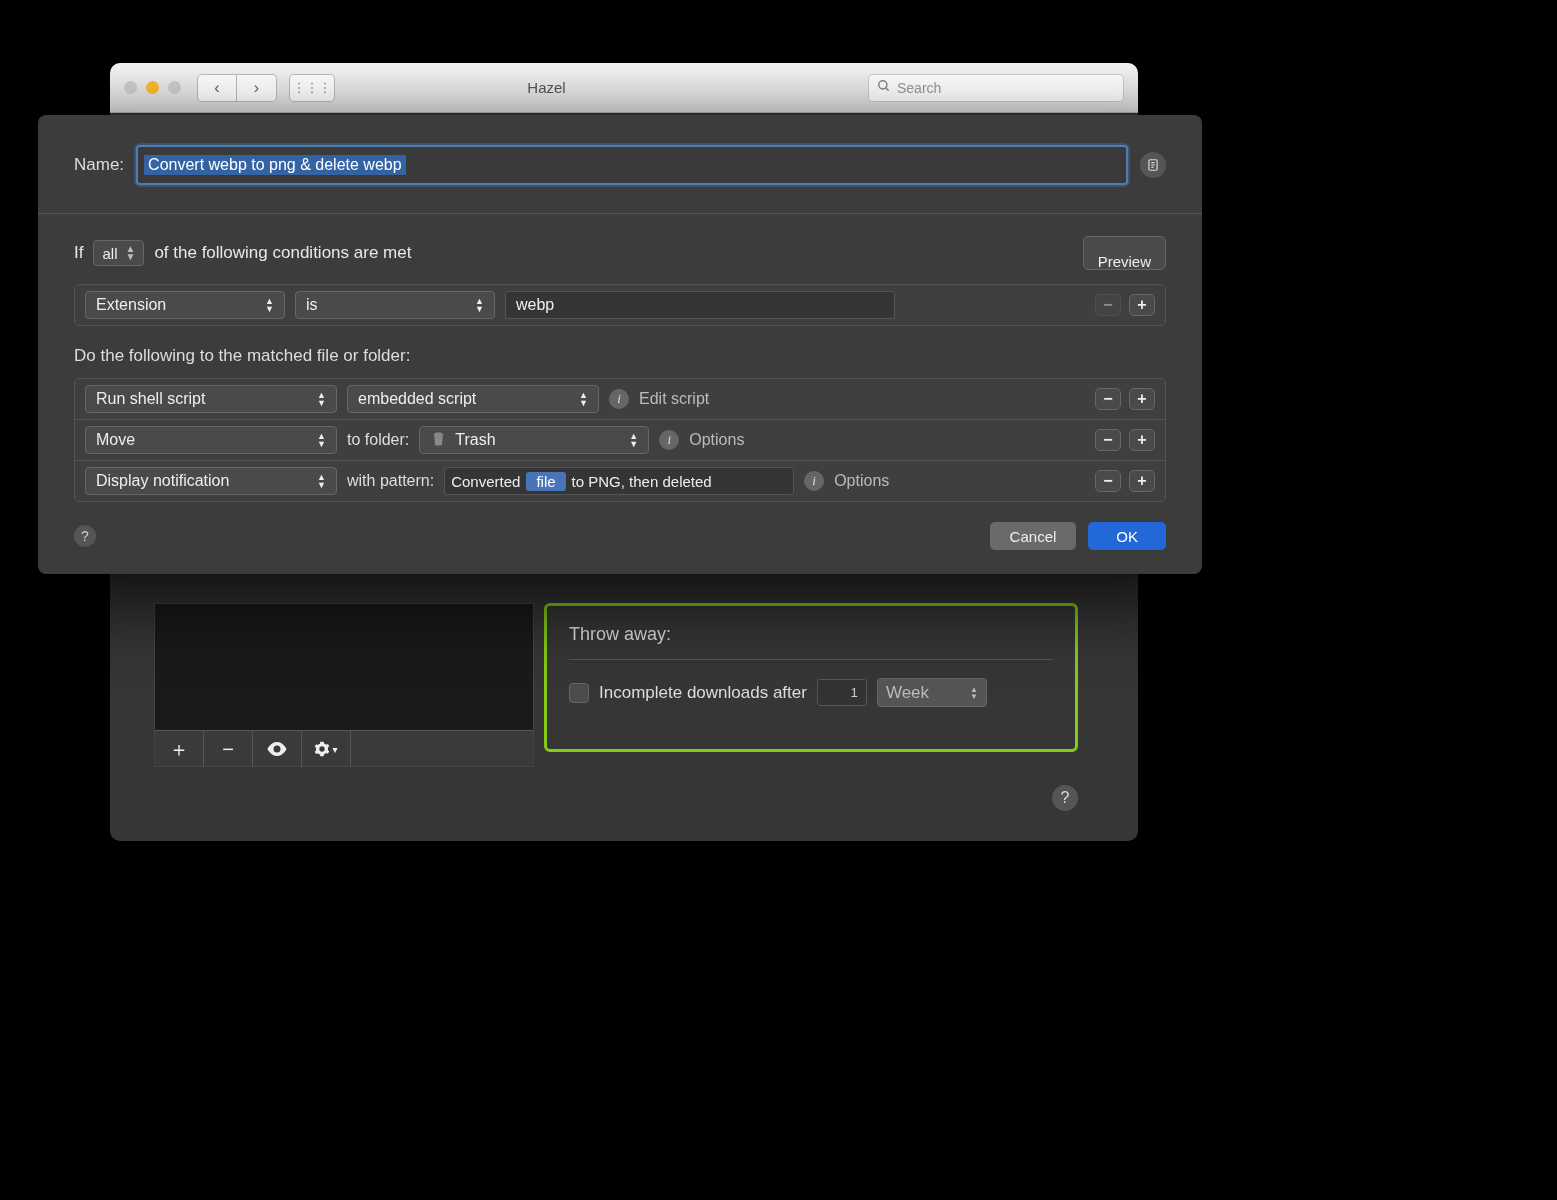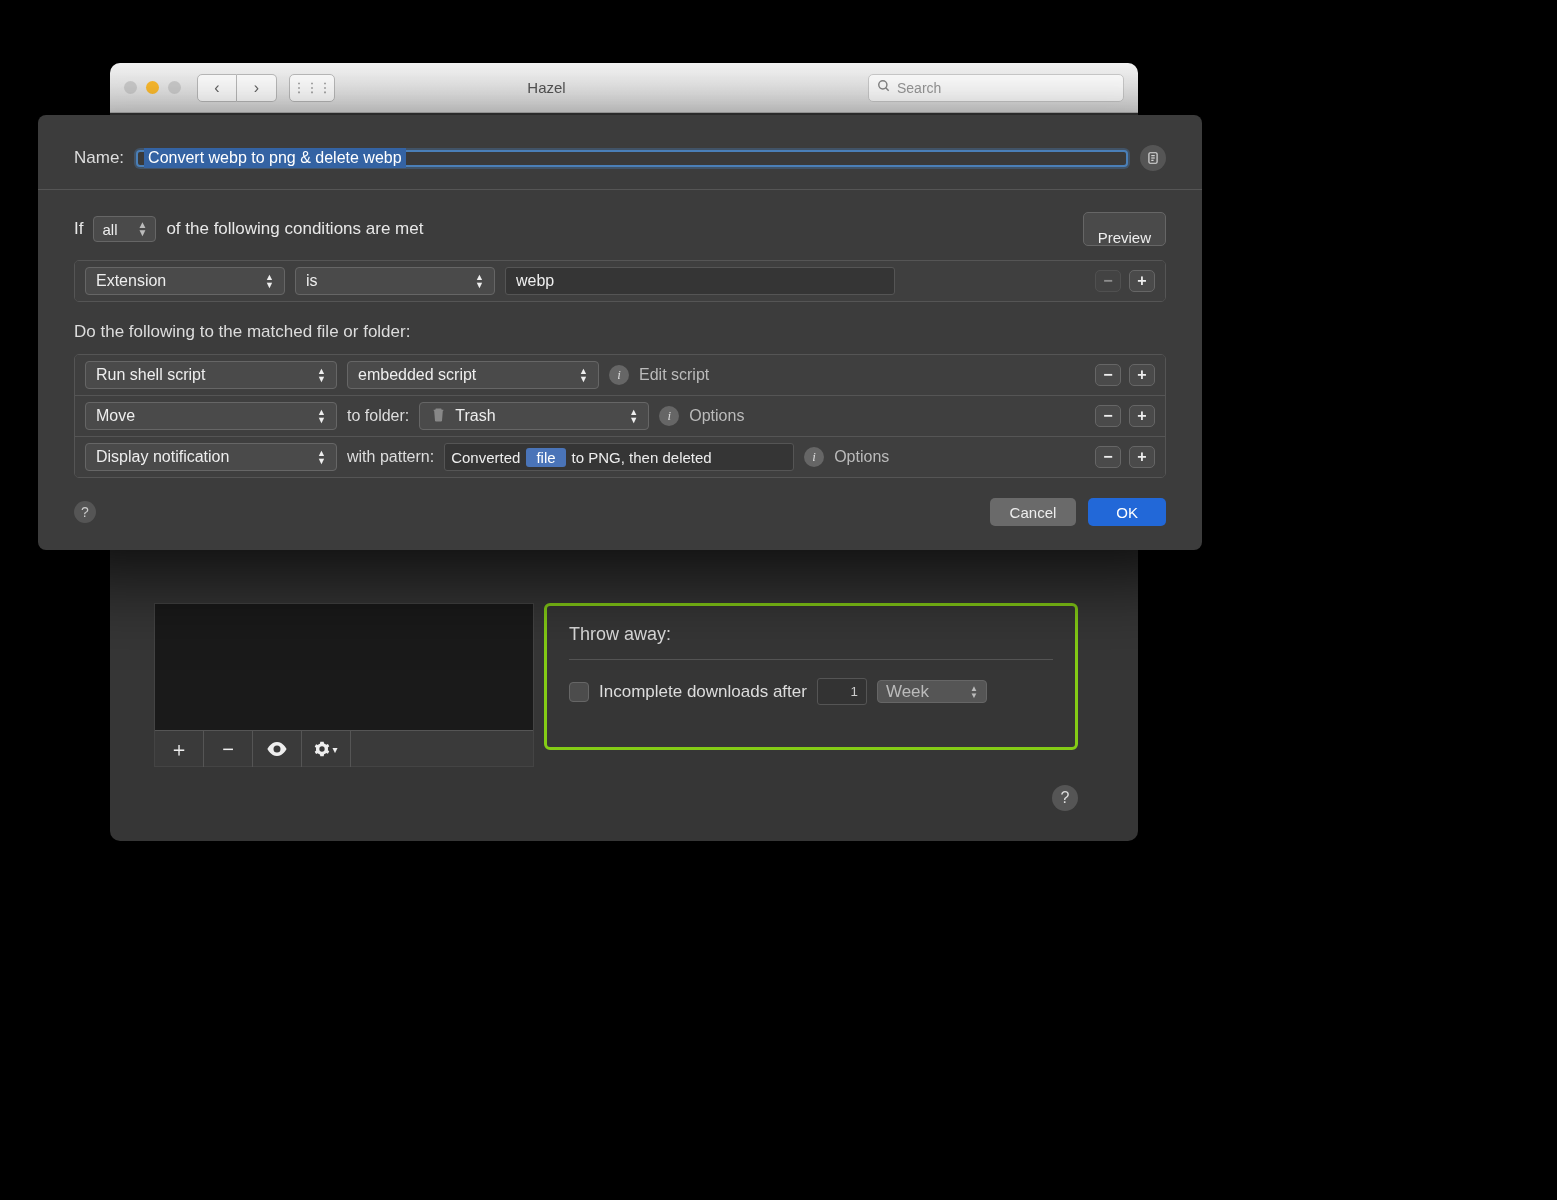--- a/index.html
+++ b/index.html
@@ -39,7 +39,7 @@
 .folder-icon svg { width:100%; height:100%; }
 .folder-title { font-size:20px; color:#fff; }
 
-.name-row { display:flex; align-items:center; gap:12px; margin-bottom:18px; }
+.name-row { display:flex; align-items:center; gap:12px; margin-bottom:28px; }
 .name-label { font-size:17px; color:#ddd; }
 .name-input { flex:1; height:17px; background:#3a3a3a; border:2px solid #4a7fb8; border-radius:4px; padding:0 6px; display:flex; align-items:center; box-shadow:0 0 0 2px rgba(74,127,184,.35);}
 .name-input-text { background:#3463a3; color:#fff; padding:1px 4px; font-size:16px; }

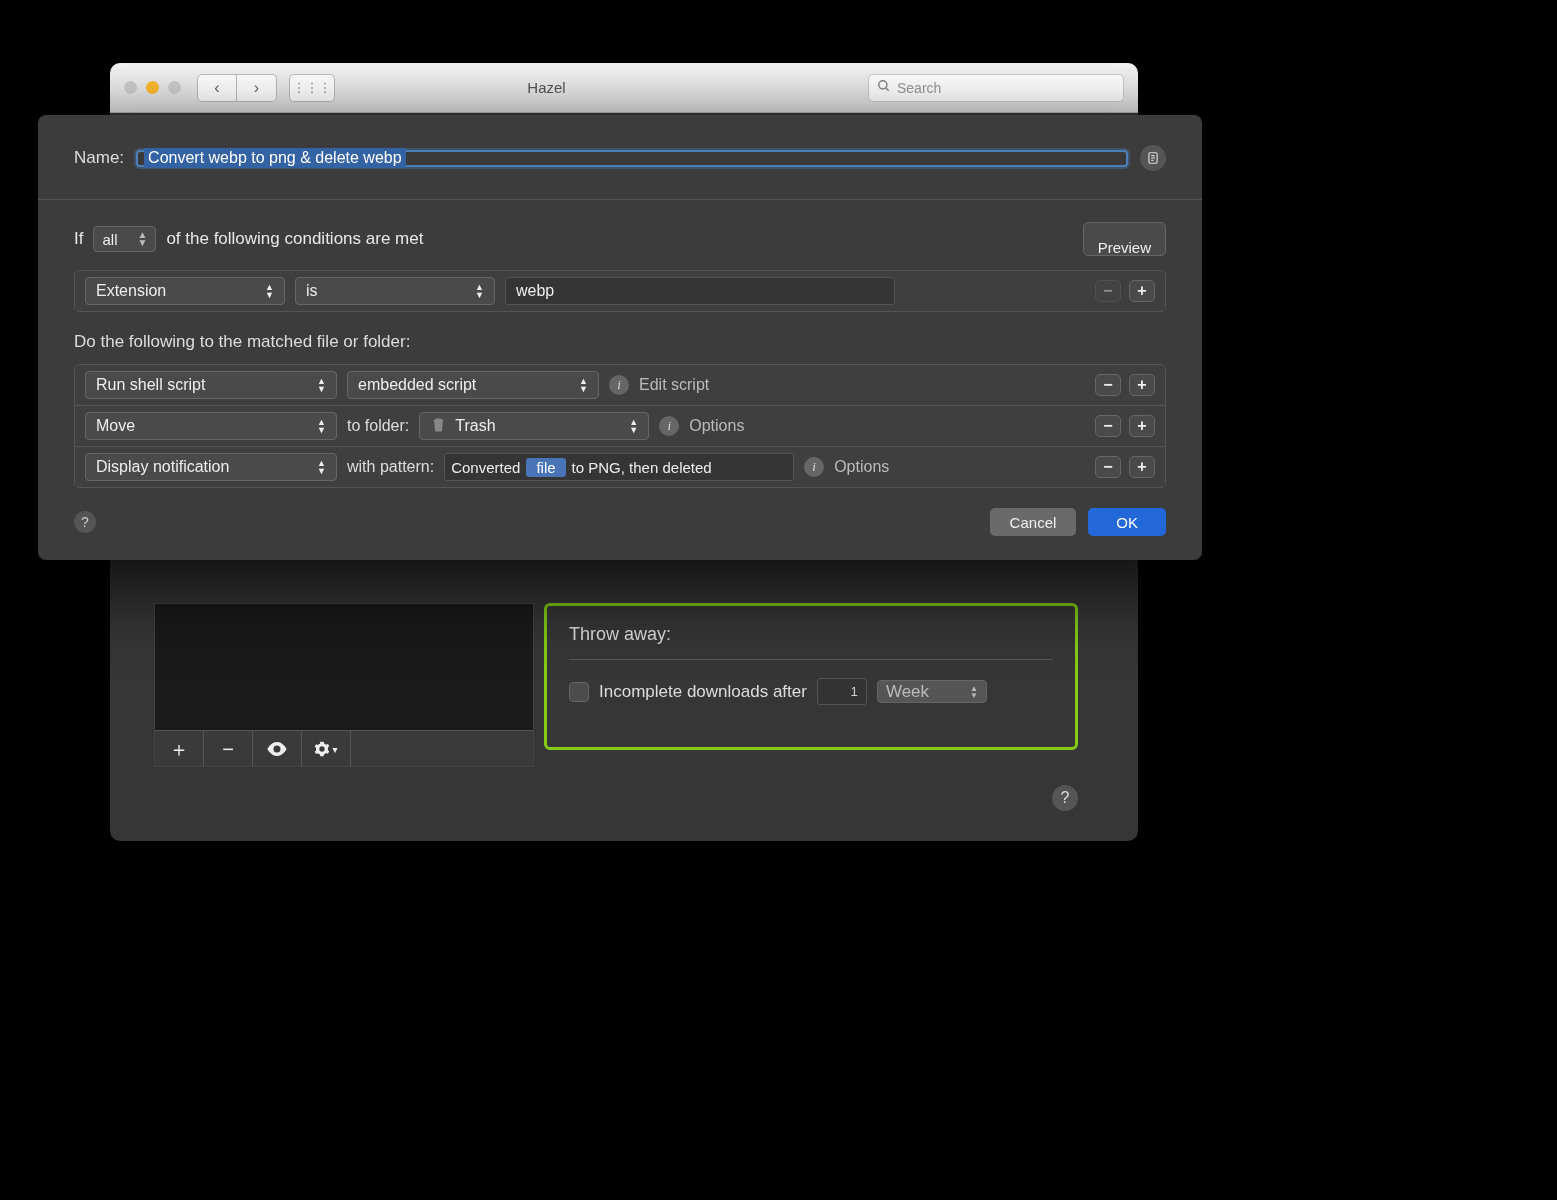--- a/index.html
+++ b/index.html
@@ -41,7 +41,7 @@
 
 .name-row { display:flex; align-items:center; gap:12px; margin-bottom:28px; }
 .name-label { font-size:17px; color:#ddd; }
-.name-input { flex:1; height:17px; background:#3a3a3a; border:2px solid #4a7fb8; border-radius:4px; padding:0 6px; display:flex; align-items:center; box-shadow:0 0 0 2px rgba(74,127,184,.35);}
+.name-input { flex:1; height:40px; background:#3a3a3a; border:2px solid #4a7fb8; border-radius:4px; padding:0 6px; display:flex; align-items:center; box-shadow:0 0 0 2px rgba(74,127,184,.35);}
 .name-input-text { background:#3463a3; color:#fff; padding:1px 4px; font-size:16px; }
 .doc-icon { width:26px; height:26px; border-radius:50%; background:#555; display:flex; align-items:center; justify-content:center; color:#ddd; }
 

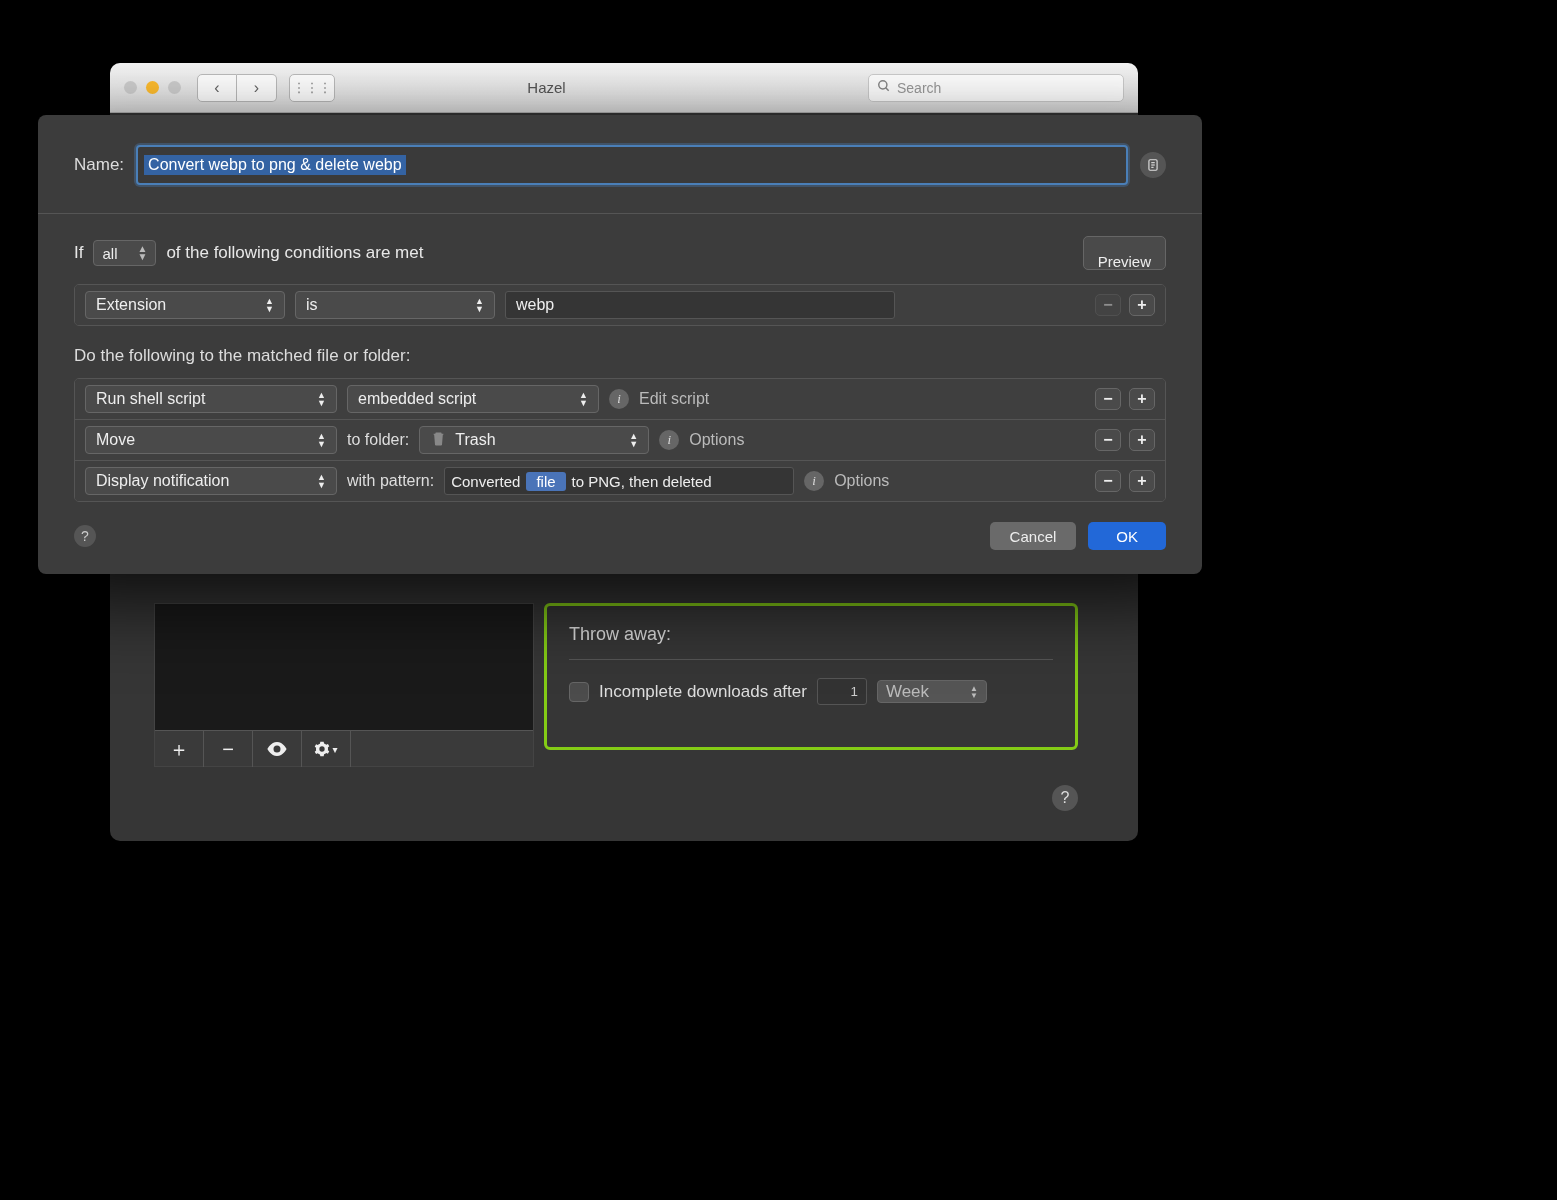--- a/index.html
+++ b/index.html
@@ -48,7 +48,7 @@
 .divider { height:1px; background:#555; margin:0 -36px 22px; }
 
 .cond-header { display:flex; align-items:center; gap:10px; margin-bottom:14px; font-size:17px; }
-.mini-select { height:26px; background:#4a4a4a; border:1px solid #666; border-radius:4px; padding:0 8px; display:flex; align-items:center; gap:20px; color:#eee; font-size:15px; }
+.mini-select { height:26px; background:#4a4a4a; border:1px solid #666; border-radius:4px; padding:0 8px; display:flex; align-items:center; gap:8px; color:#eee; font-size:15px; }
 .mini-select .arrows { font-size:10px; line-height:8px; color:#bbb; display:flex; flex-direction:column; }
 .preview-btn { margin-left:auto; height:28px; padding:16px 14px; background:#4a4a4a; border:1px solid #666; border-radius:5px; color:#eee; font-size:15px; }
 

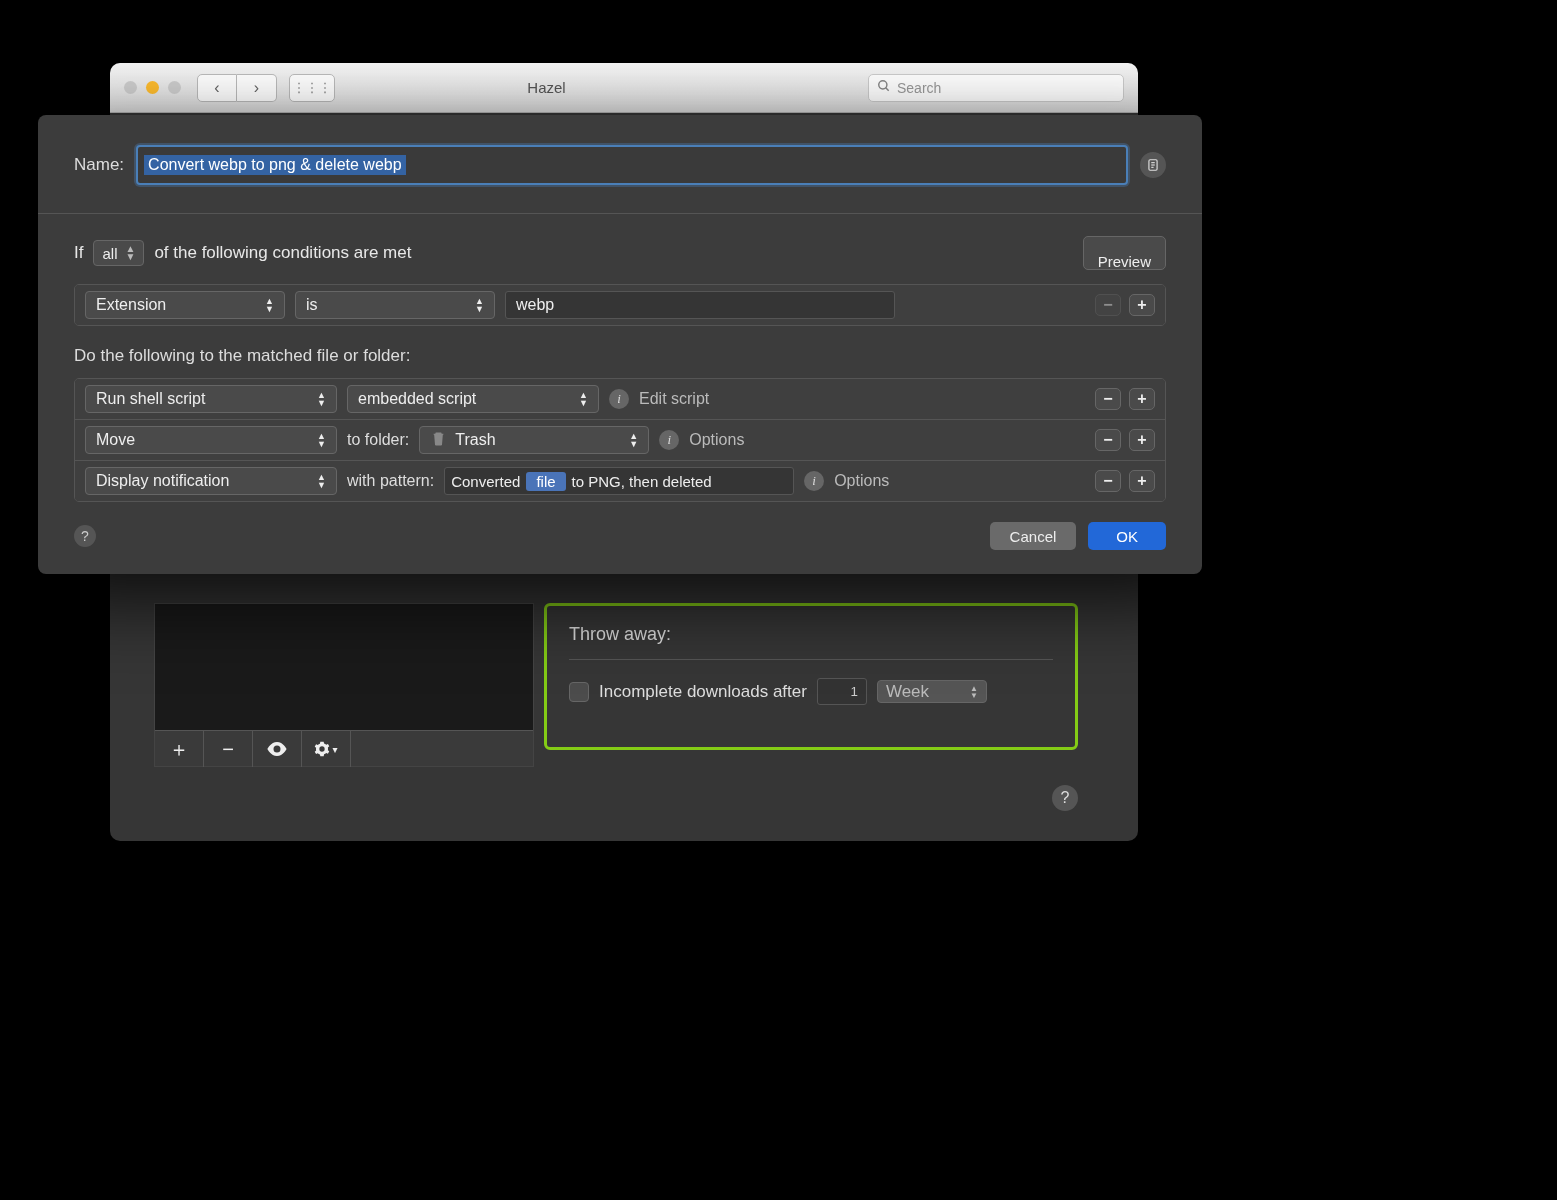--- a/index.html
+++ b/index.html
@@ -29,7 +29,7 @@
 .rp-row { display:flex; align-items:center; gap:10px; color:#ddd; font-size:17px; margin-bottom:16px; }
 .checkbox { width:20px; height:20px; background:#4c4c4c; border:1px solid #666; border-radius:4px; }
 .num-field { width:50px; height:27px; background:#333; border:1px solid #555; color:#ccc; text-align:right; padding:0 8px; border-radius:3px; }
-.unit-select { width:110px; height:23px; background:#555; border:1px solid #666; border-radius:4px; color:#bbb; padding:0 8px; display:flex; align-items:center; justify-content:space-between; }
+.unit-select { width:110px; height:29px; background:#555; border:1px solid #666; border-radius:4px; color:#bbb; padding:0 8px; display:flex; align-items:center; justify-content:space-between; }
 .help-circle { position:absolute; right:60px; bottom:30px; width:26px; height:26px; border-radius:50%; background:#555; color:#ddd; display:flex; align-items:center; justify-content:center; font-size:16px; }
 
 

